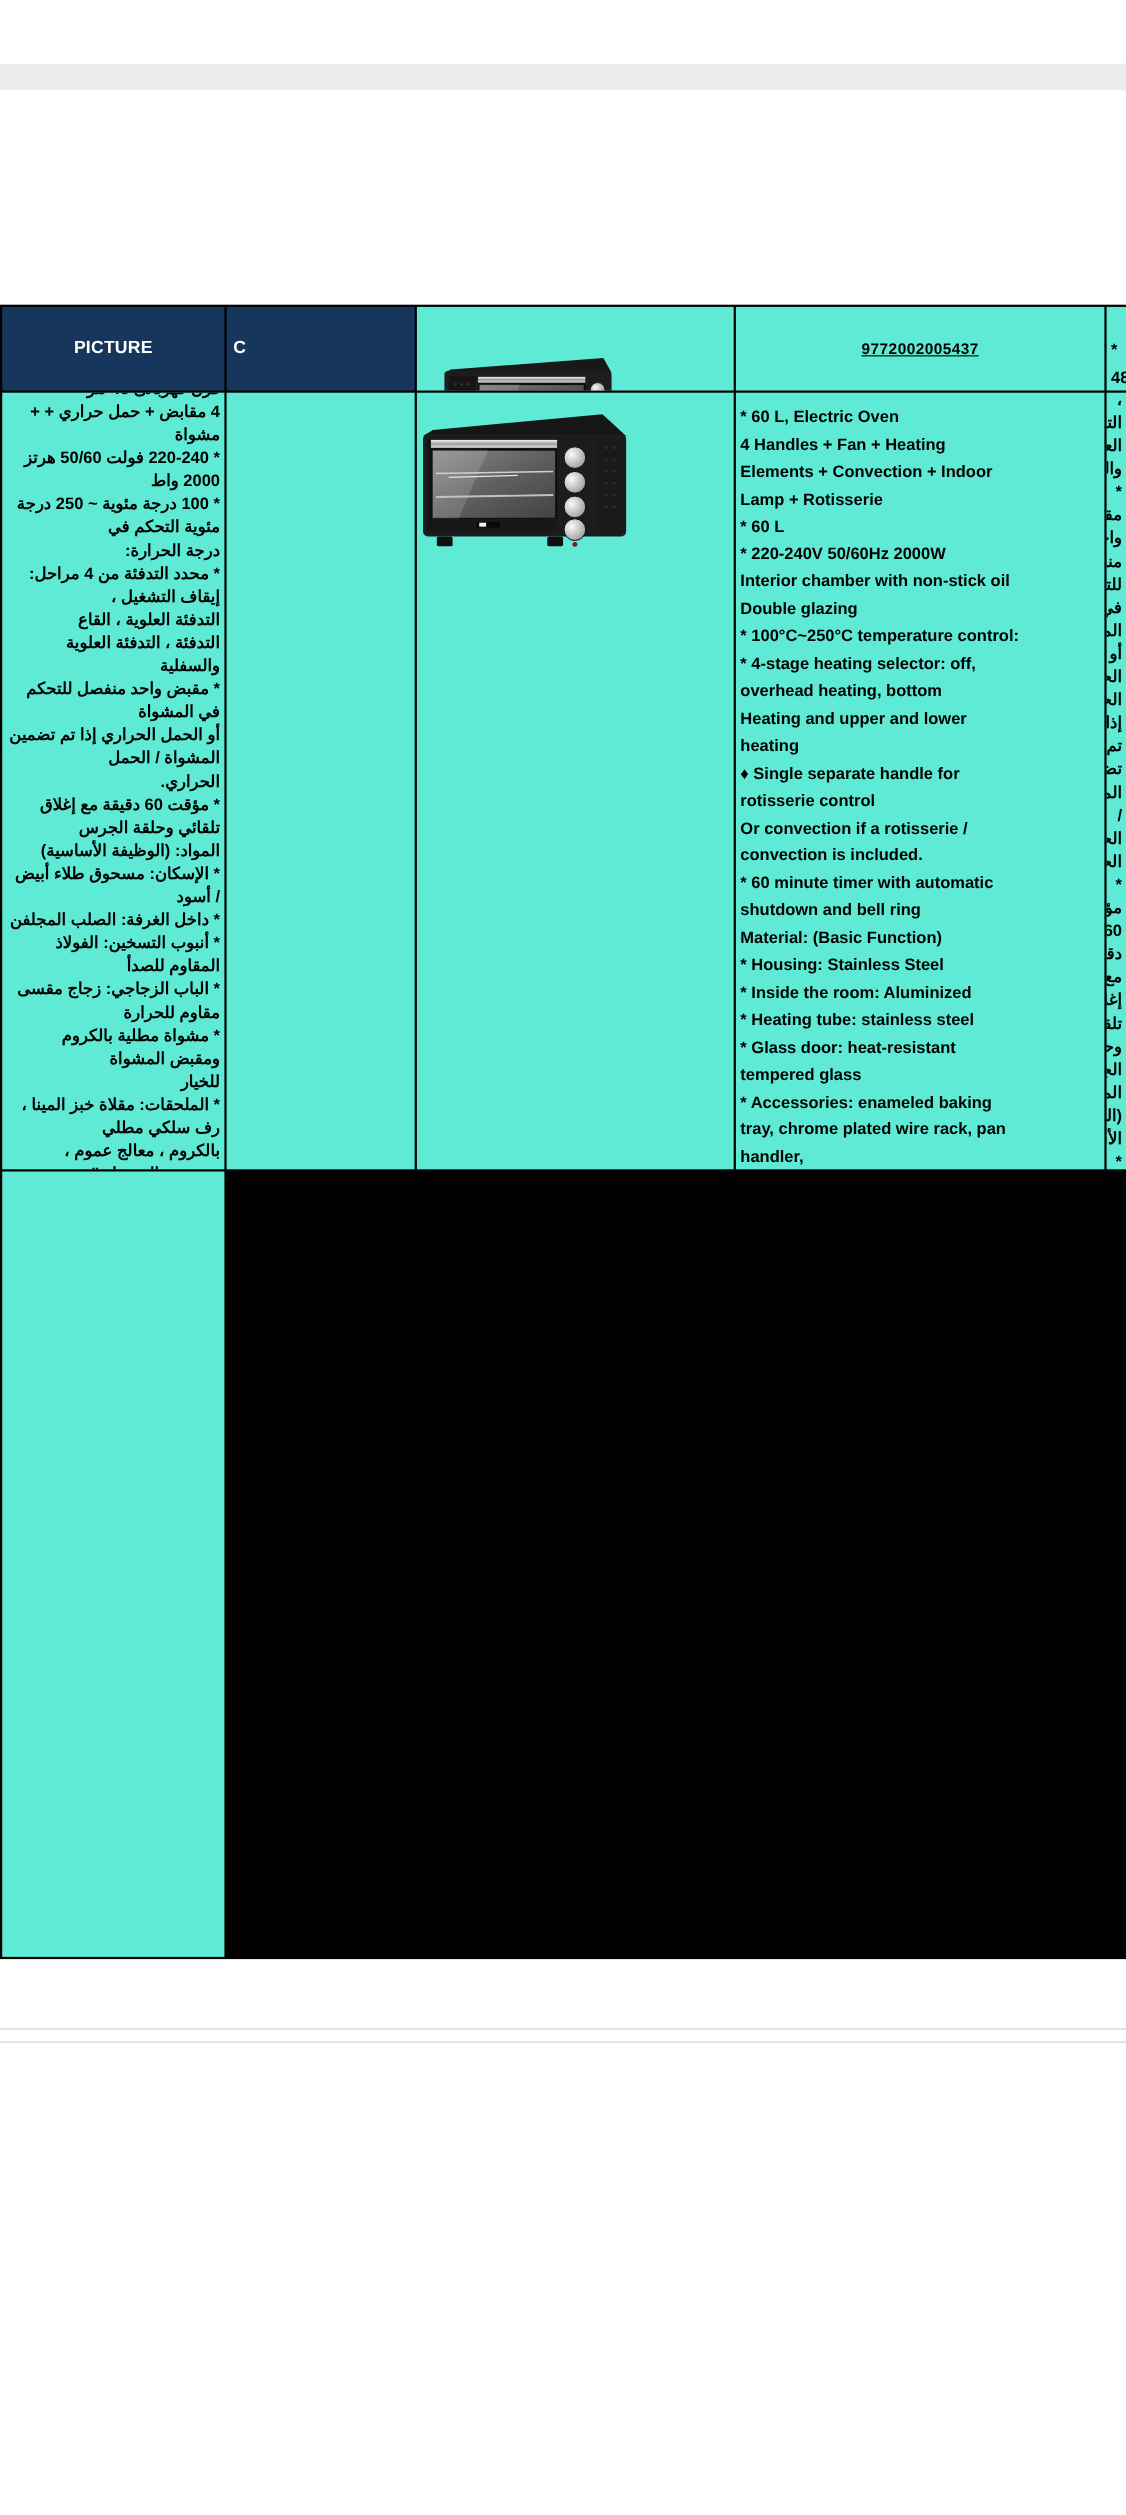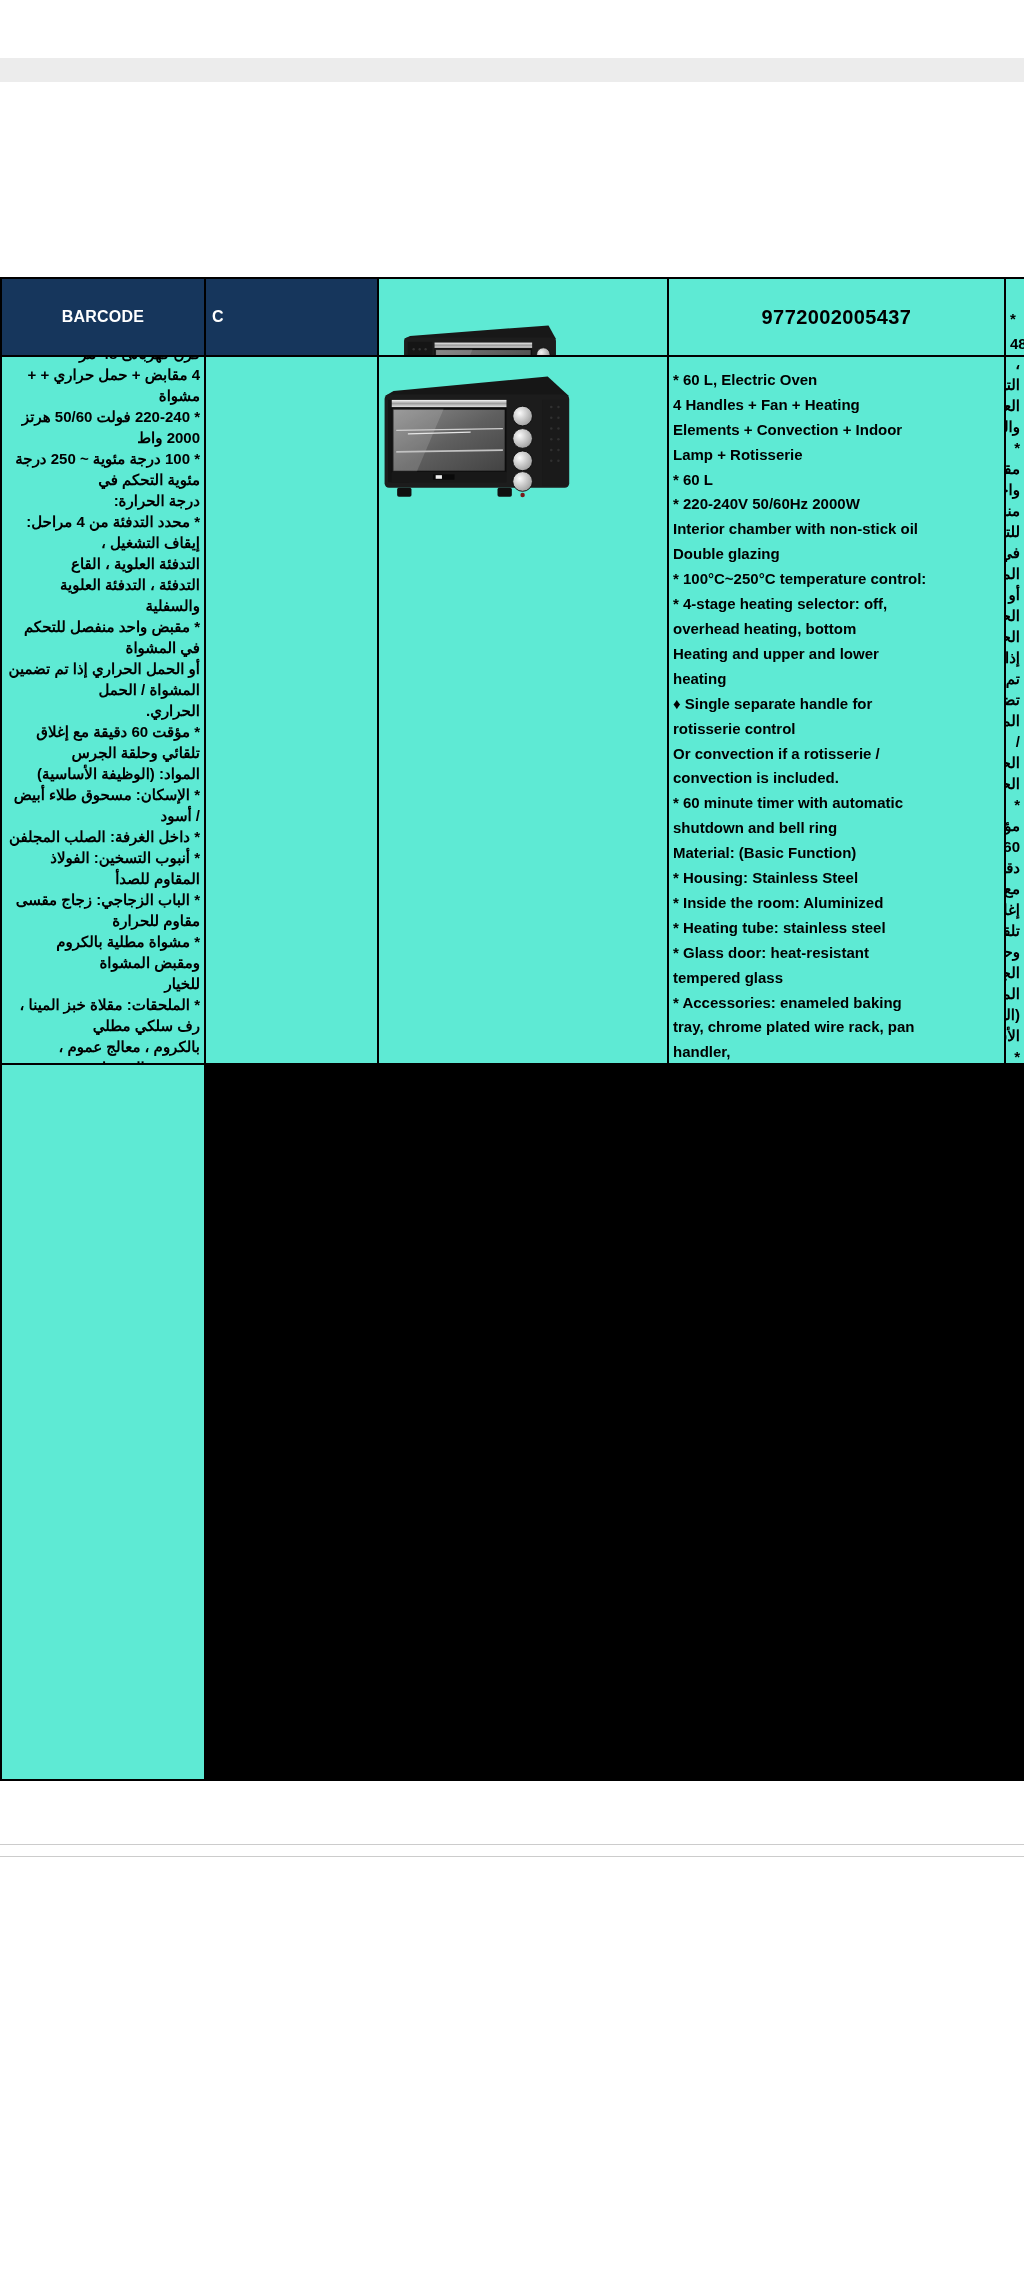--- a/index.html
+++ b/index.html
@@ -54,7 +54,7 @@
   <div class="sheet-table">
 
     <div class="cell hcell">
-      <span>BARCODE</span>
+      <span>PICTURE</span>
     </div>
     <div class="cell hcell partial">
       <span>C</span>

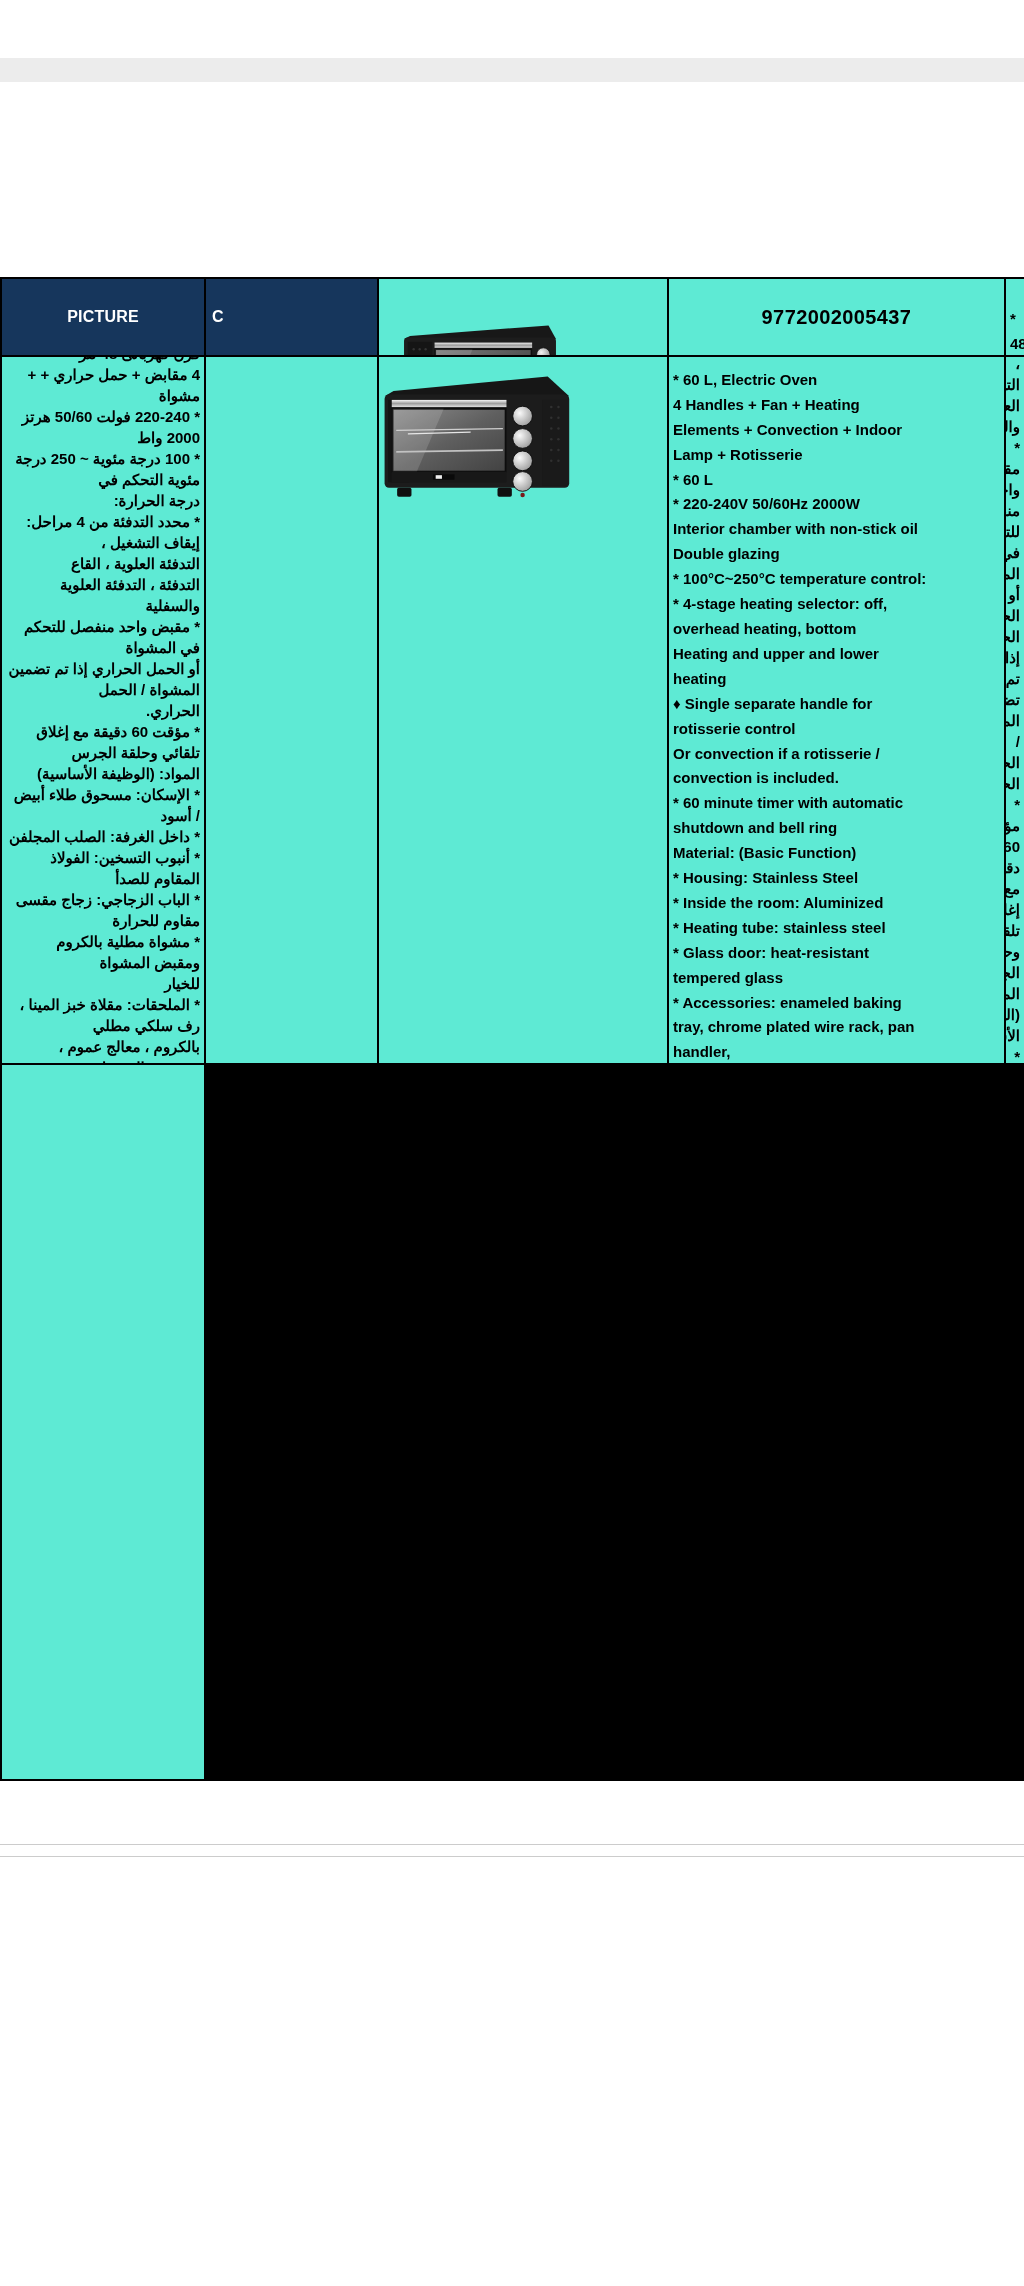--- a/index.html
+++ b/index.html
@@ -36,7 +36,7 @@
     line-height:21px;white-space:pre-line;padding:0 4px 0 6px;box-sizing:border-box;
   }
   .barcode-cell{display:flex;align-items:center;justify-content:center;}
-  .barcode-text{font-weight:bold;font-size:20px;letter-spacing:0.4px;}
+  .barcode-text{font-weight:bold;font-size:14px;letter-spacing:0.4px;text-decoration:underline;}
   .pic-cell{position:relative;}
   .oven1{position:absolute;left:22px;top:42px;}
   .oven2{position:absolute;left:2px;top:12px;}

